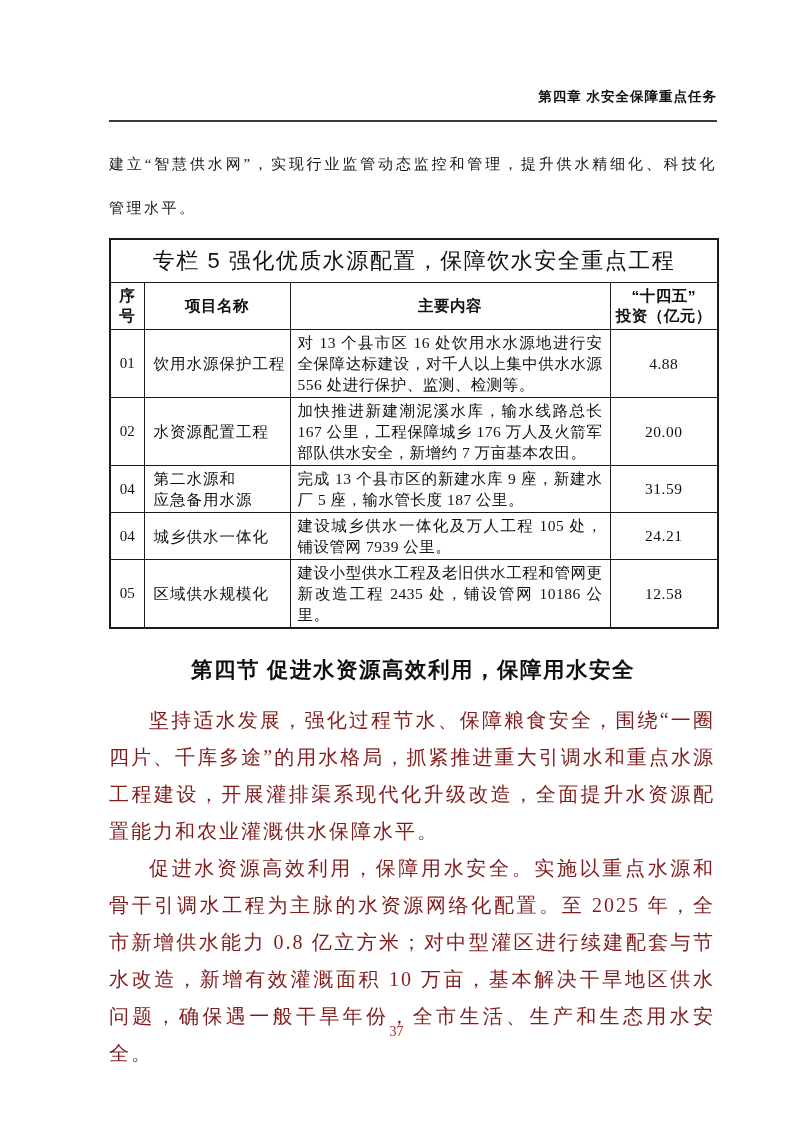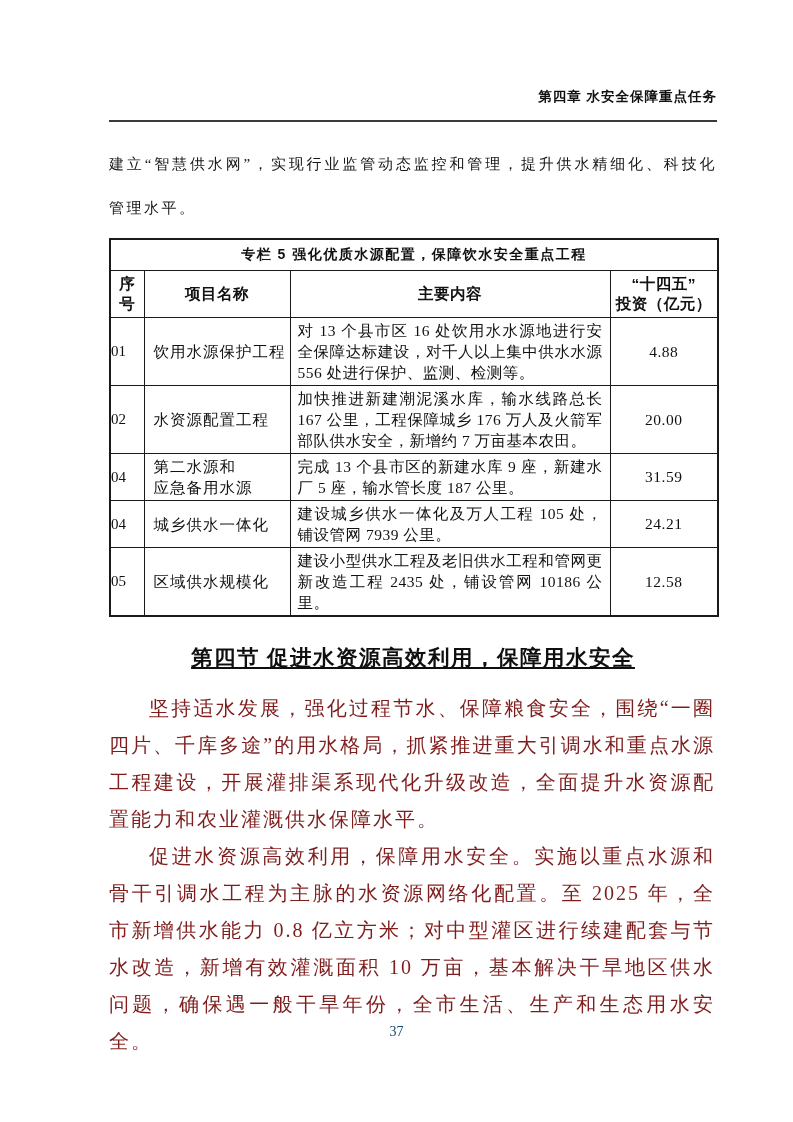--- a/index.html
+++ b/index.html
@@ -47,8 +47,8 @@
   }
   .t-title {
     font-family:"Liberation Sans","DejaVu Sans",sans-serif;
-    font-weight:bold;
-    font-size:14px;
+    font-weight:normal;
+    font-size:22px;
     text-align:center;
     letter-spacing:1.5px;
     padding:6px 4px;

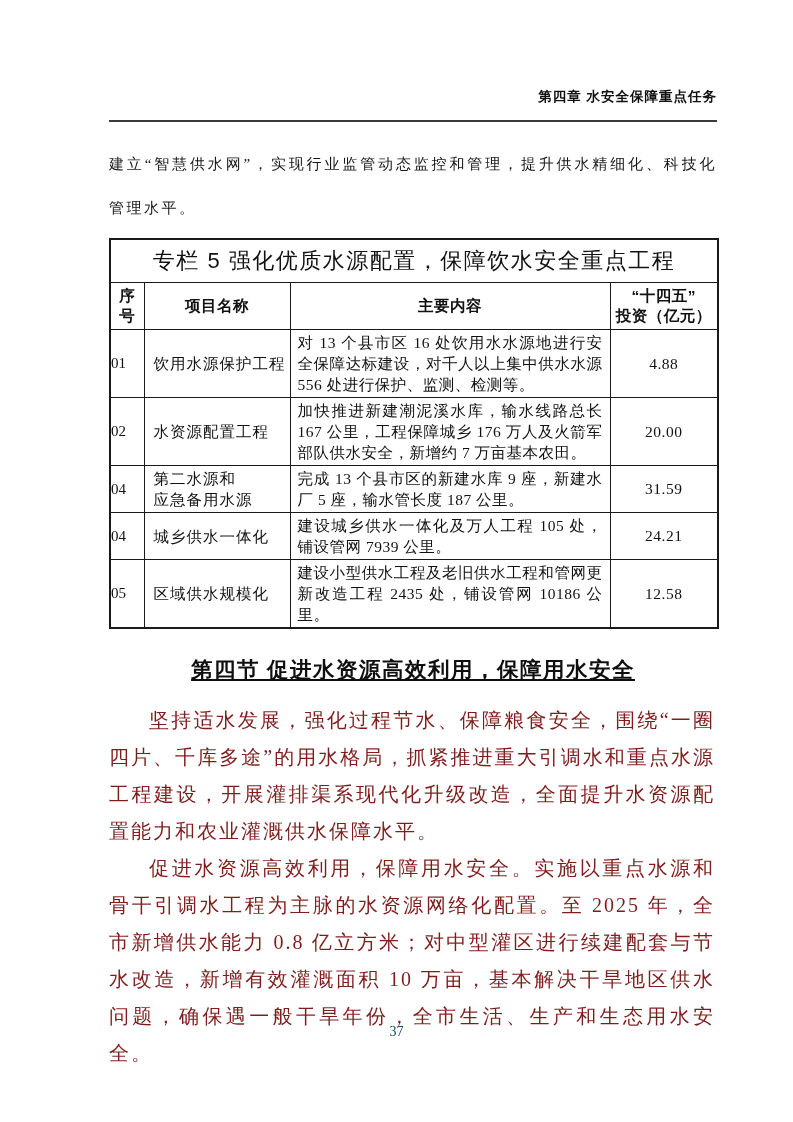--- a/index.html
+++ b/index.html
@@ -63,7 +63,7 @@
     letter-spacing:0.5px;
   }
   .pre { white-space:pre-line; }
-  .c-no   { font-size:15px; padding:2px 0; }
+  .c-no   { text-align:center; font-size:15px; padding:2px 0; }
   .c-name { font-size:15.5px; line-height:21px; text-align:left; padding:2px 4px 2px 9px; letter-spacing:1px; }
   .c-content { font-size:15.5px; line-height:21px; text-align:justify; padding:2px 7px; letter-spacing:0.5px;margin-top:48px; }
   .c-inv  { text-align:center; font-size:15.5px; letter-spacing:0.5px; }

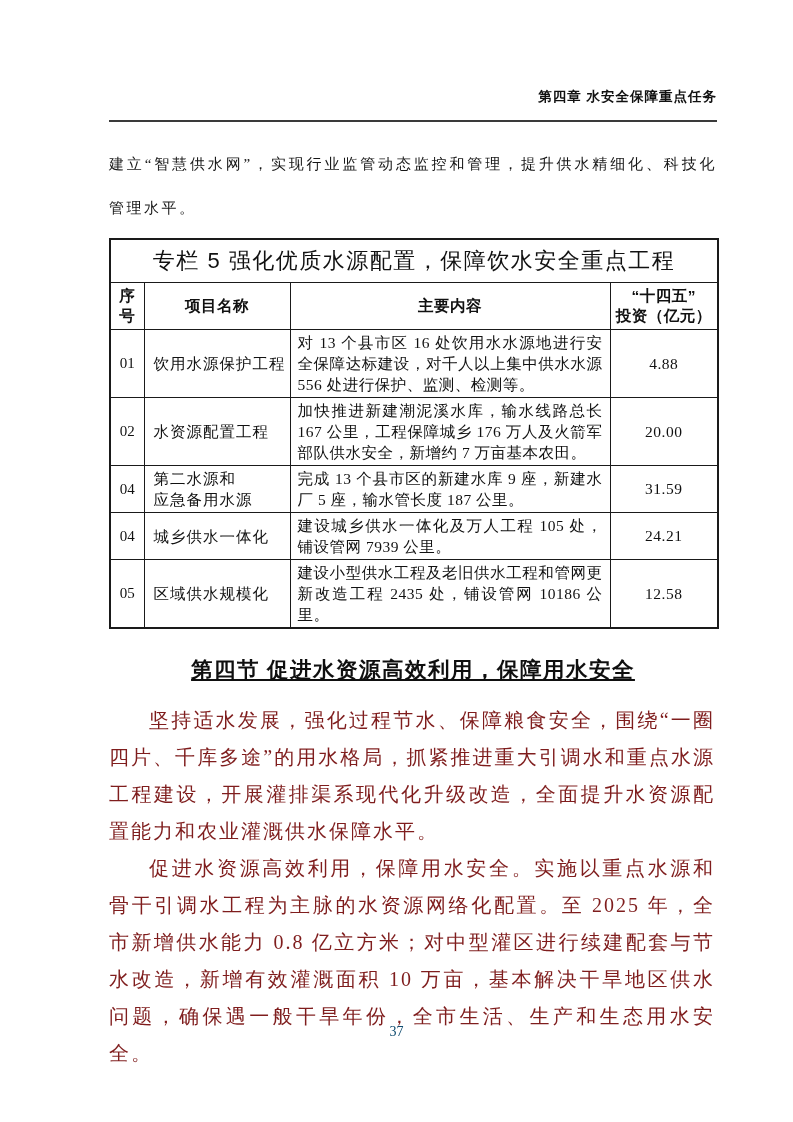--- a/index.html
+++ b/index.html
@@ -75,7 +75,6 @@
     font-weight:bold;
     letter-spacing:1.5px;
     color:#0f0f0f;
-    text-decoration:underline;
   }
   .body-para {
     margin:18px 2px 0 0;

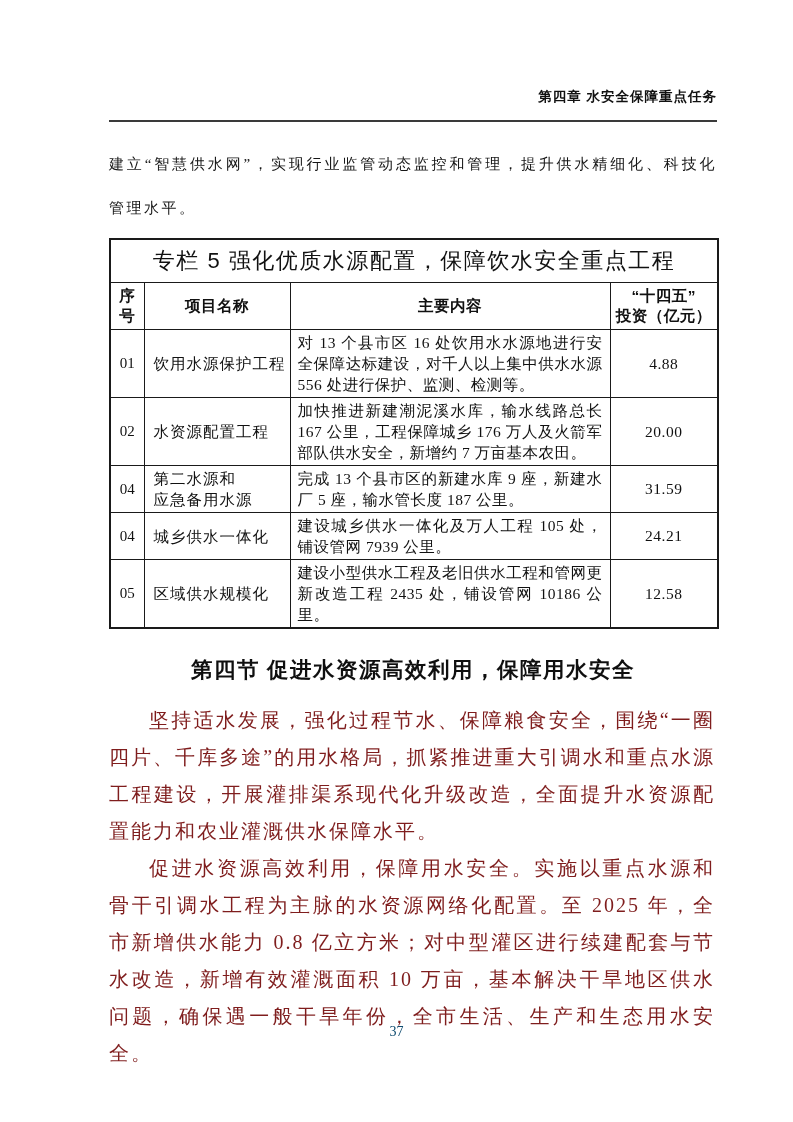--- a/index.html
+++ b/index.html
@@ -92,7 +92,7 @@
     left:0; right:0; top:1024px;
     text-align:center;
     font-size:14px;
-    color:#0c4a6e;
+    color:#b91c1c;
   }
 </style>
 </head>

